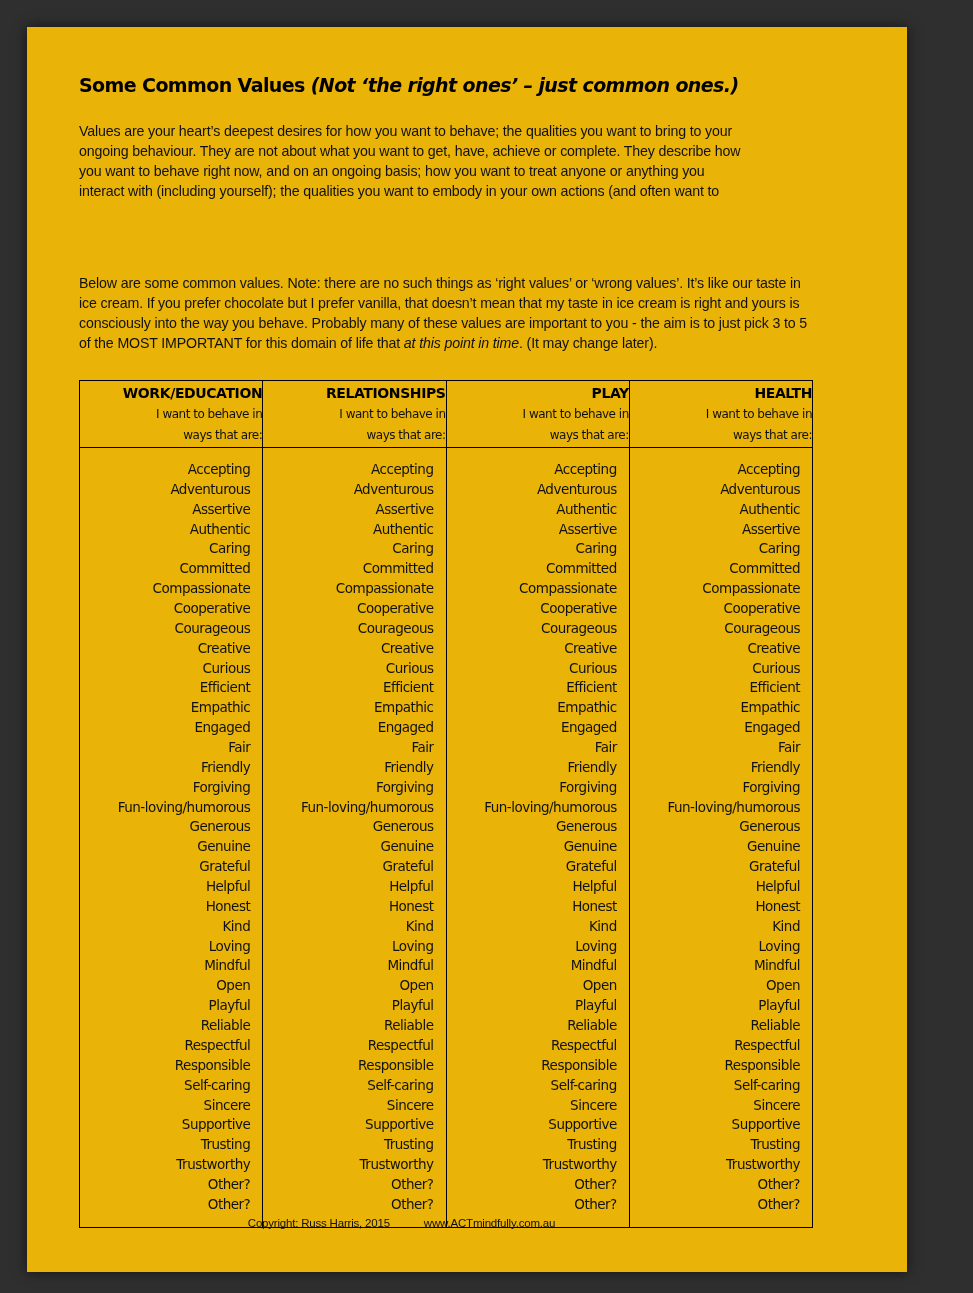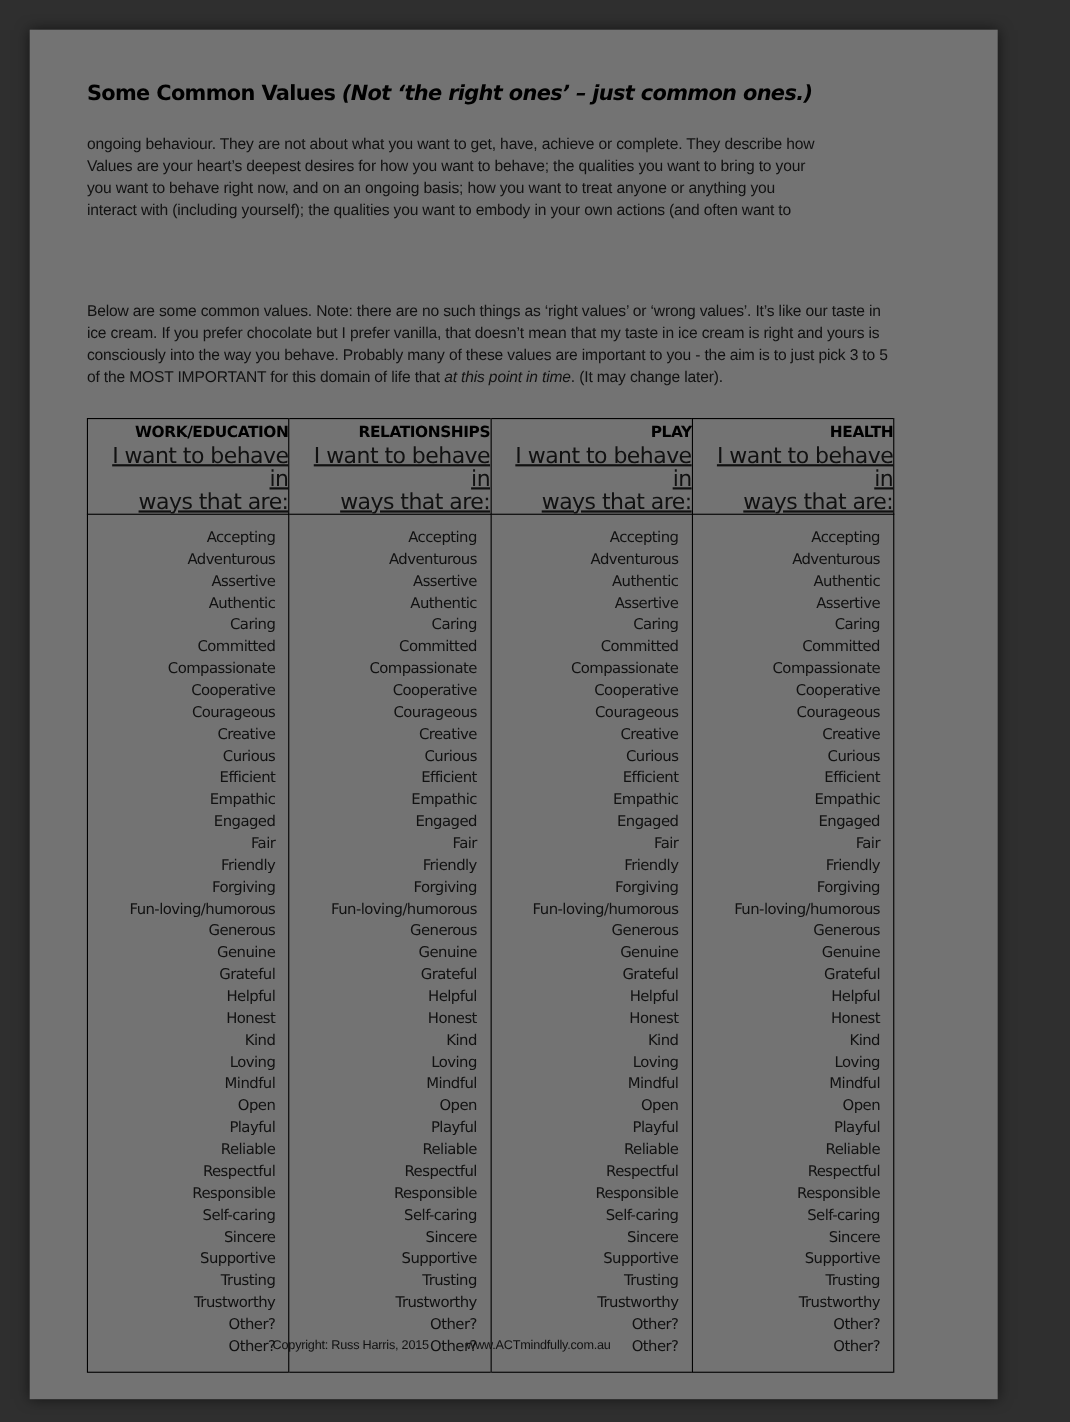--- a/index.html
+++ b/index.html
@@ -20,7 +20,7 @@
       top: 27px;
       width: 880px;
       height: 1245px;
-      background: #737373;
+      background: #eab308;
       box-shadow: 0 0 12px rgba(0,0,0,0.6);
     }
     .title {

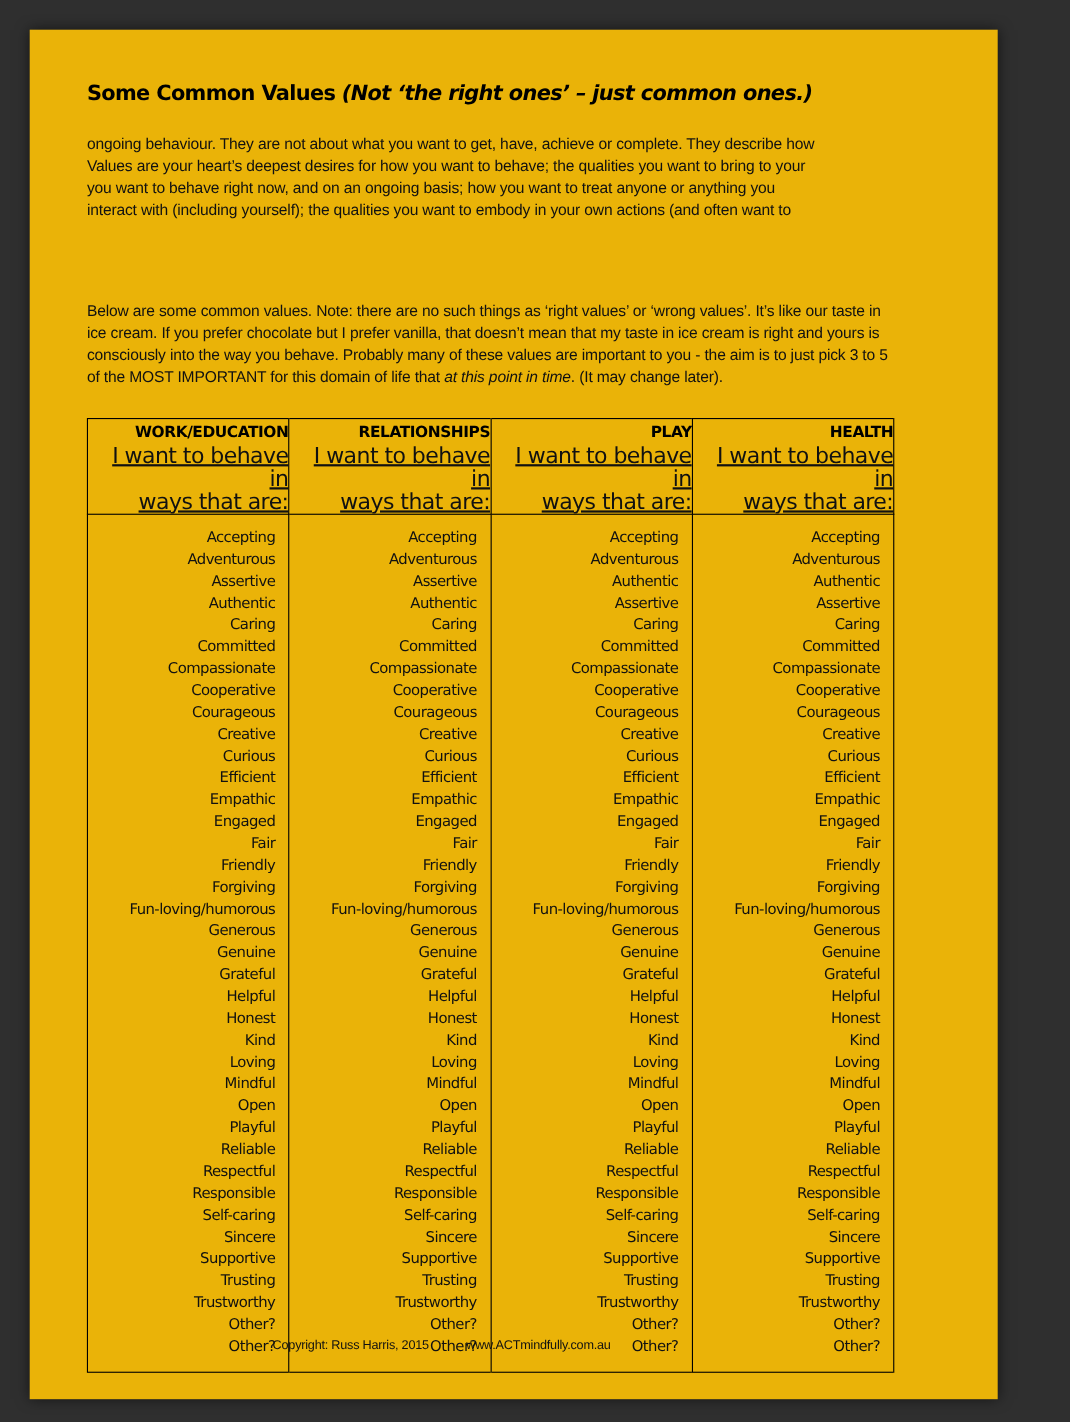--- a/index.html
+++ b/index.html
@@ -131,8 +131,8 @@
   </div>
 
   <p class="para para1">
+    <span class="line">Values are your heart’s deepest desires for how you want to behave; the qualities you want to bring to your</span>
     <span class="line">ongoing behaviour. They are not about what you want to get, have, achieve or complete. They describe how</span>
-    <span class="line">Values are your heart’s deepest desires for how you want to behave; the qualities you want to bring to your</span>
     <span class="line">you want to behave right now, and on an ongoing basis; how you want to treat anyone or anything you</span>
     <span class="line">interact with (including yourself); the qualities you want to embody in your own actions (and often want to</span>
   </p>

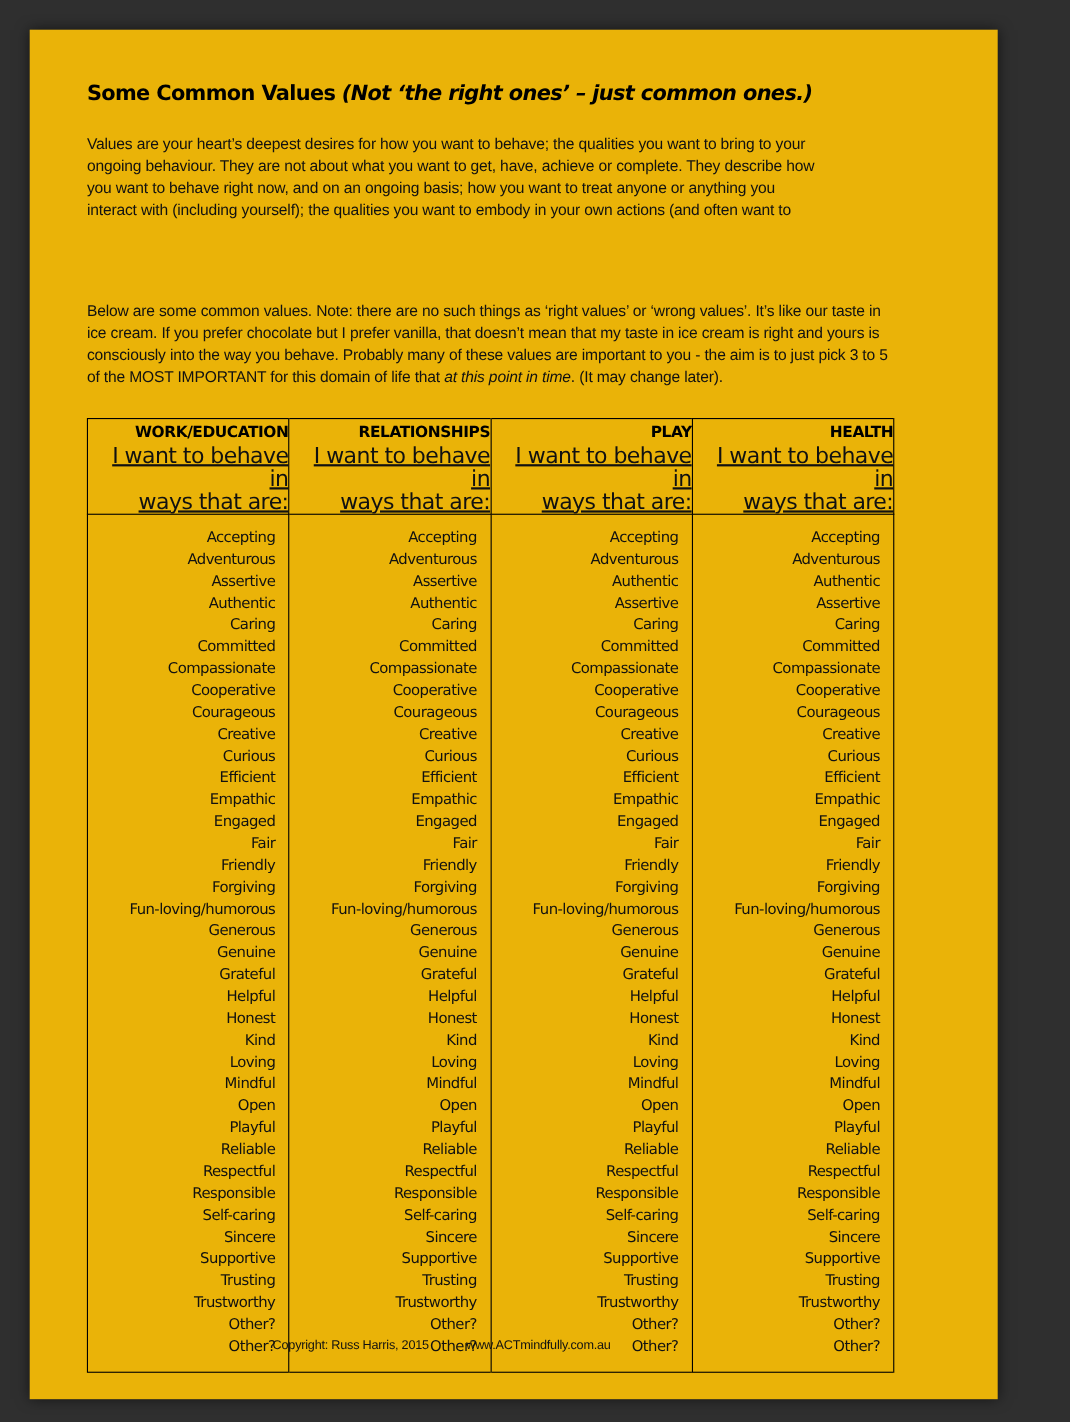--- a/index.html
+++ b/index.html
@@ -87,11 +87,10 @@
     .col-sub {
       display: block;
       font-family: "DejaVu Sans", sans-serif;
-      font-size: 20px;
+      font-size: 12px;
       line-height: 21px;
       letter-spacing: -0.5px;
       color: #111;
-      text-decoration: underline;
     }
     ul.vlist {
       list-style: none;

